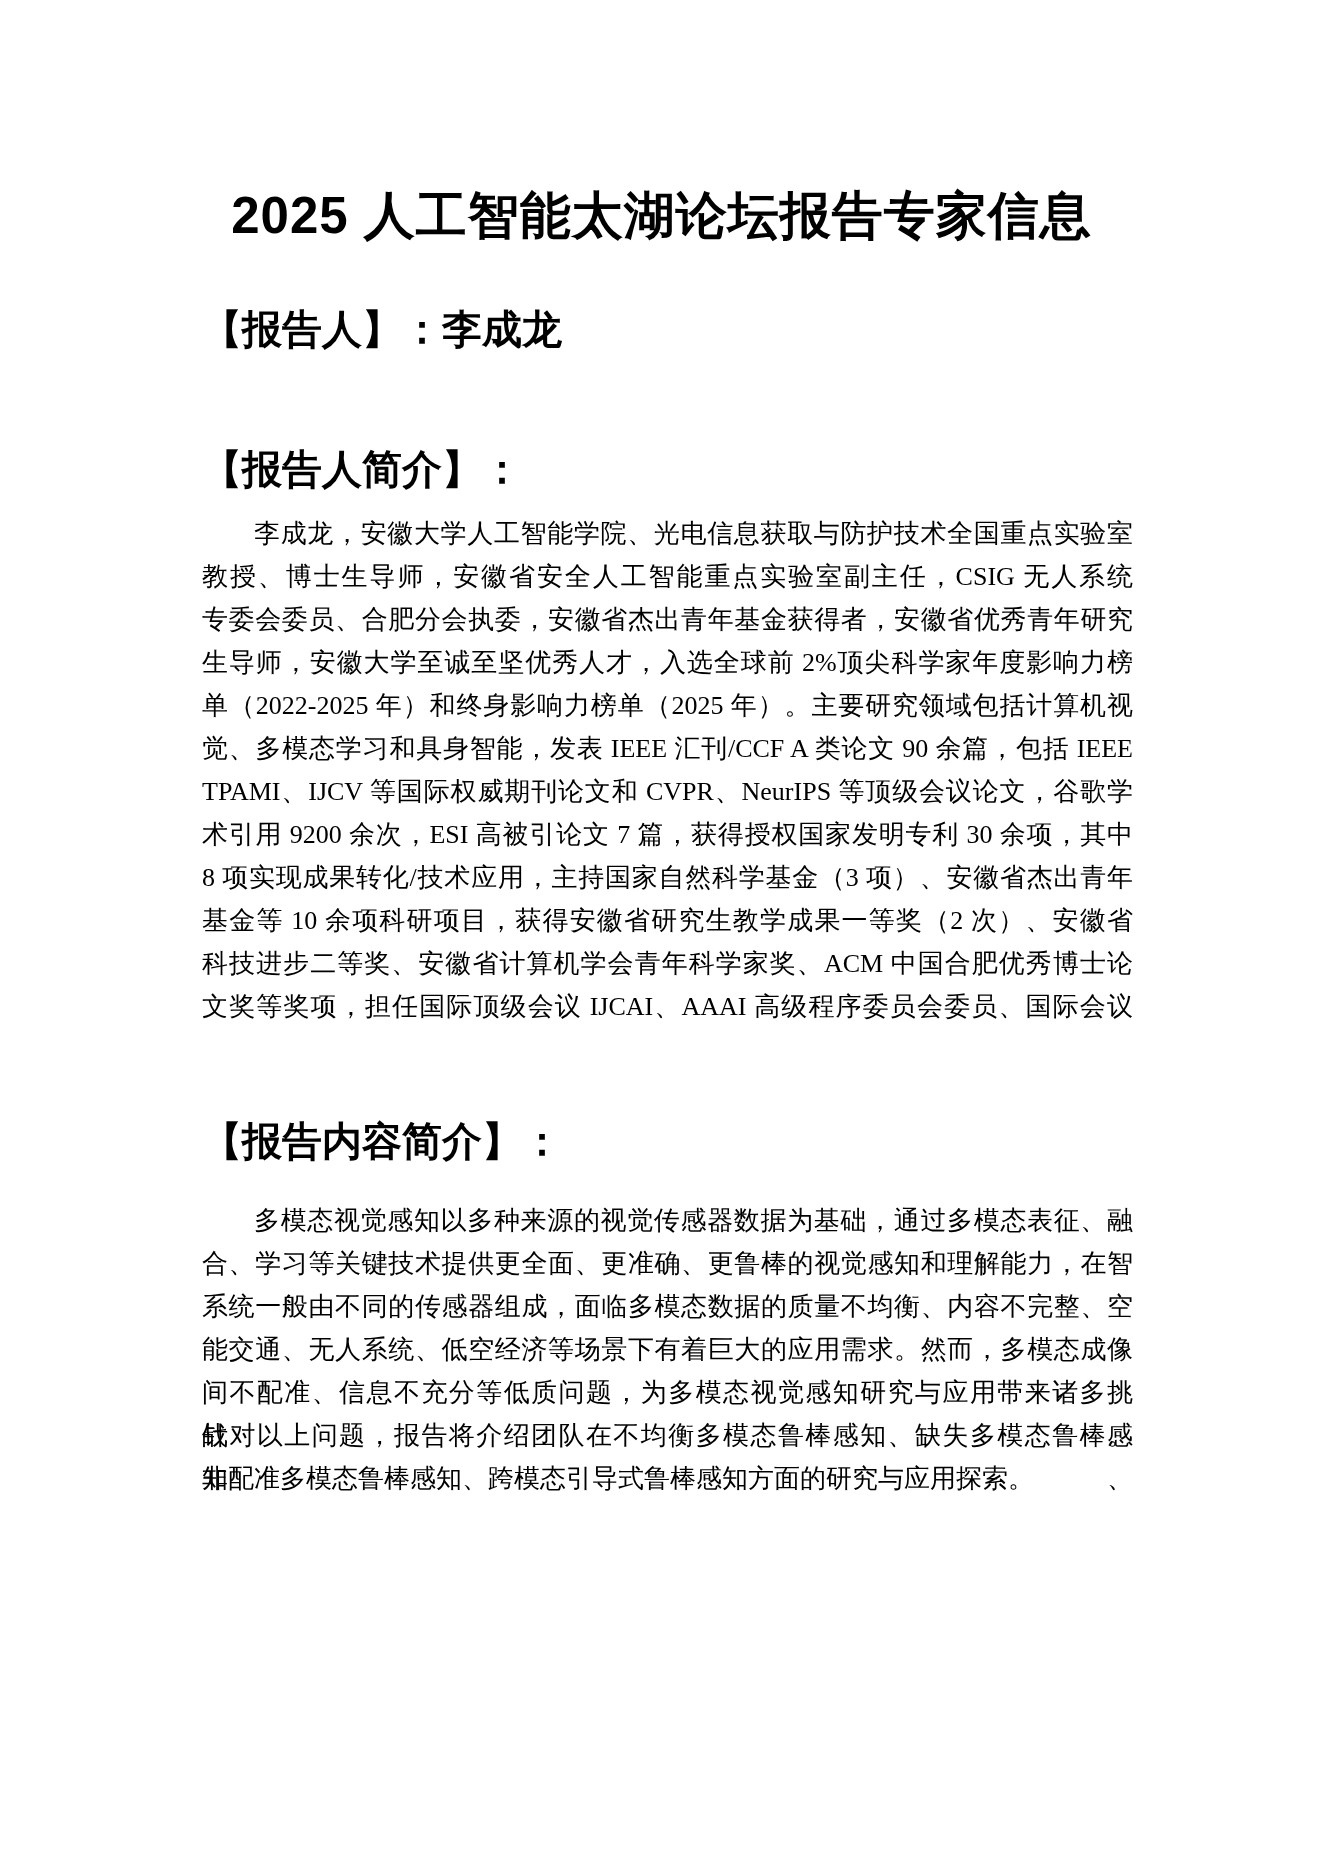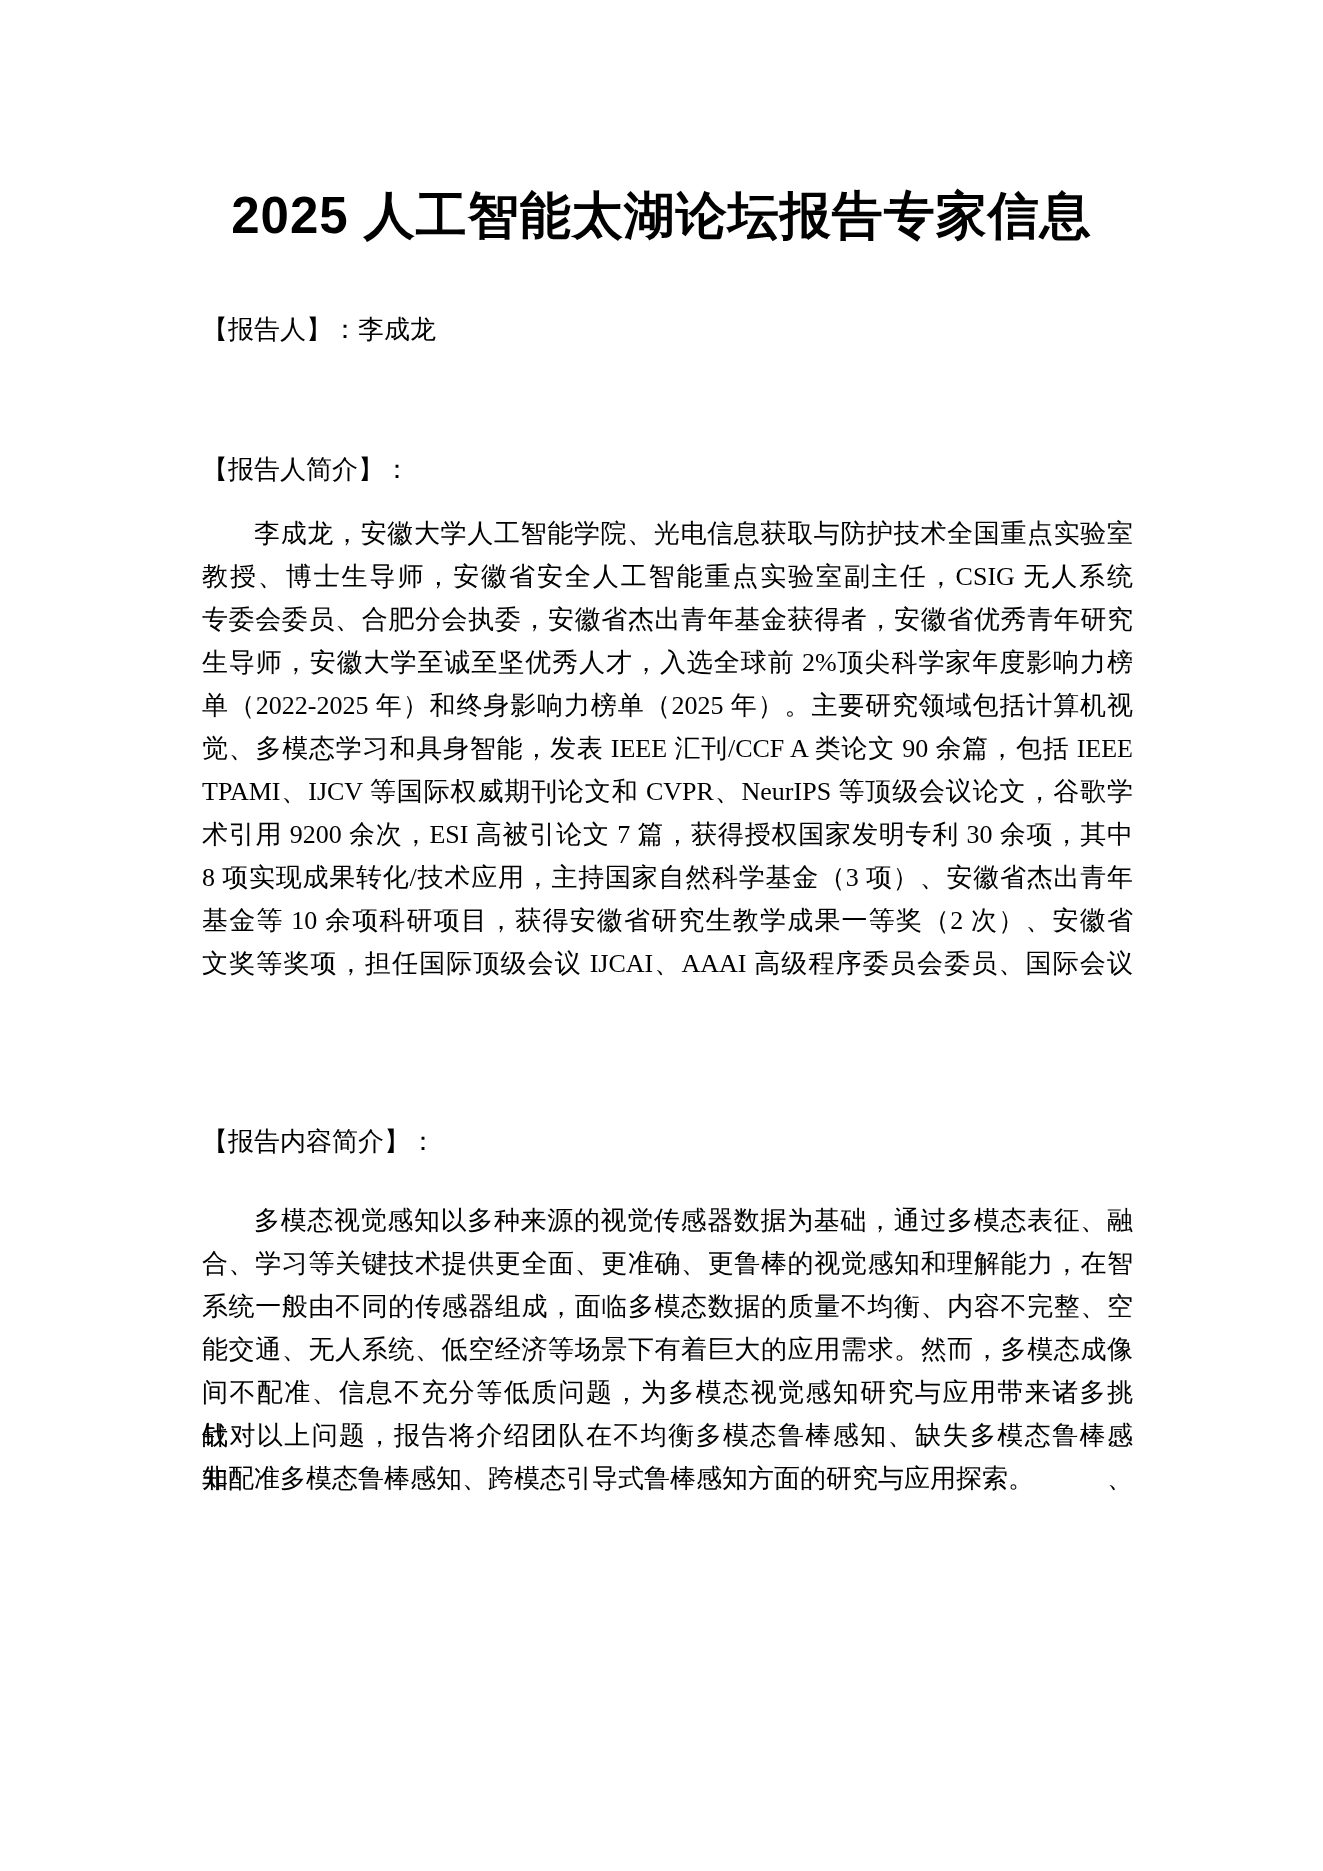--- a/index.html
+++ b/index.html
@@ -29,9 +29,10 @@
     position:absolute;
     left:202px;
     width:931px;
-    font-size:26px;
+    font-size:40px;
     line-height:40px;
     white-space:nowrap;
+    font-weight:bold;
   }
   .fl-speaker{top:310px;}
   .fl-topic{top:380px;}

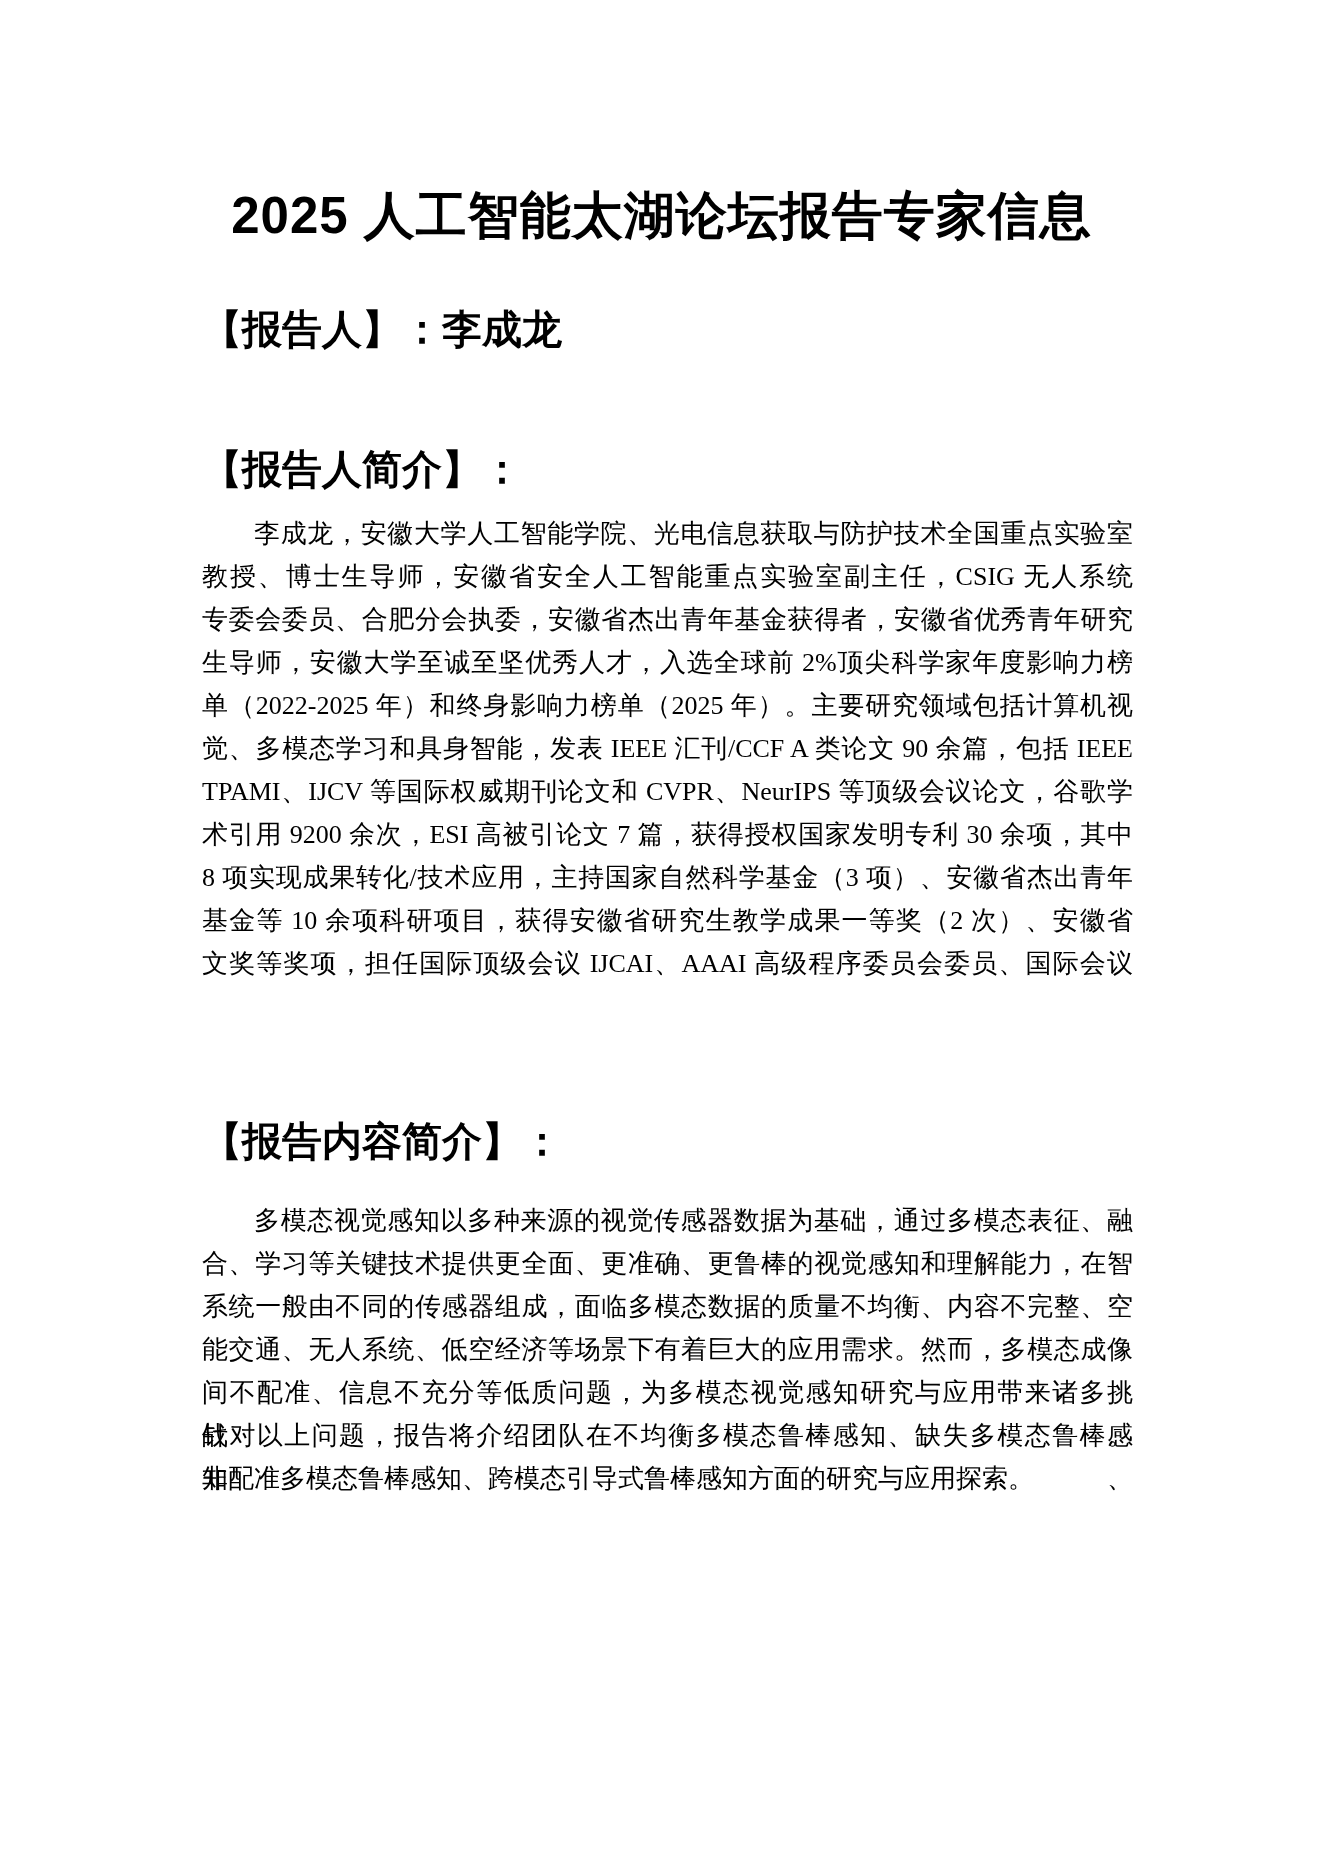--- a/index.html
+++ b/index.html
@@ -84,6 +84,7 @@
     <div class="line">术引用 9200 余次，ESI 高被引论文 7 篇，获得授权国家发明专利 30 余项，其中</div>
     <div class="line">8 项实现成果转化/技术应用，主持国家自然科学基金（3 项）、安徽省杰出青年</div>
     <div class="line">基金等 10 余项科研项目，获得安徽省研究生教学成果一等奖（2 次）、安徽省</div>
+    <div class="line">科技进步二等奖、安徽省计算机学会青年科学家奖、ACM 中国合肥优秀博士论</div>
     <div class="line">文奖等奖项，担任国际顶级会议 IJCAI、AAAI 高级程序委员会委员、国际会议</div>
   </div>
 

